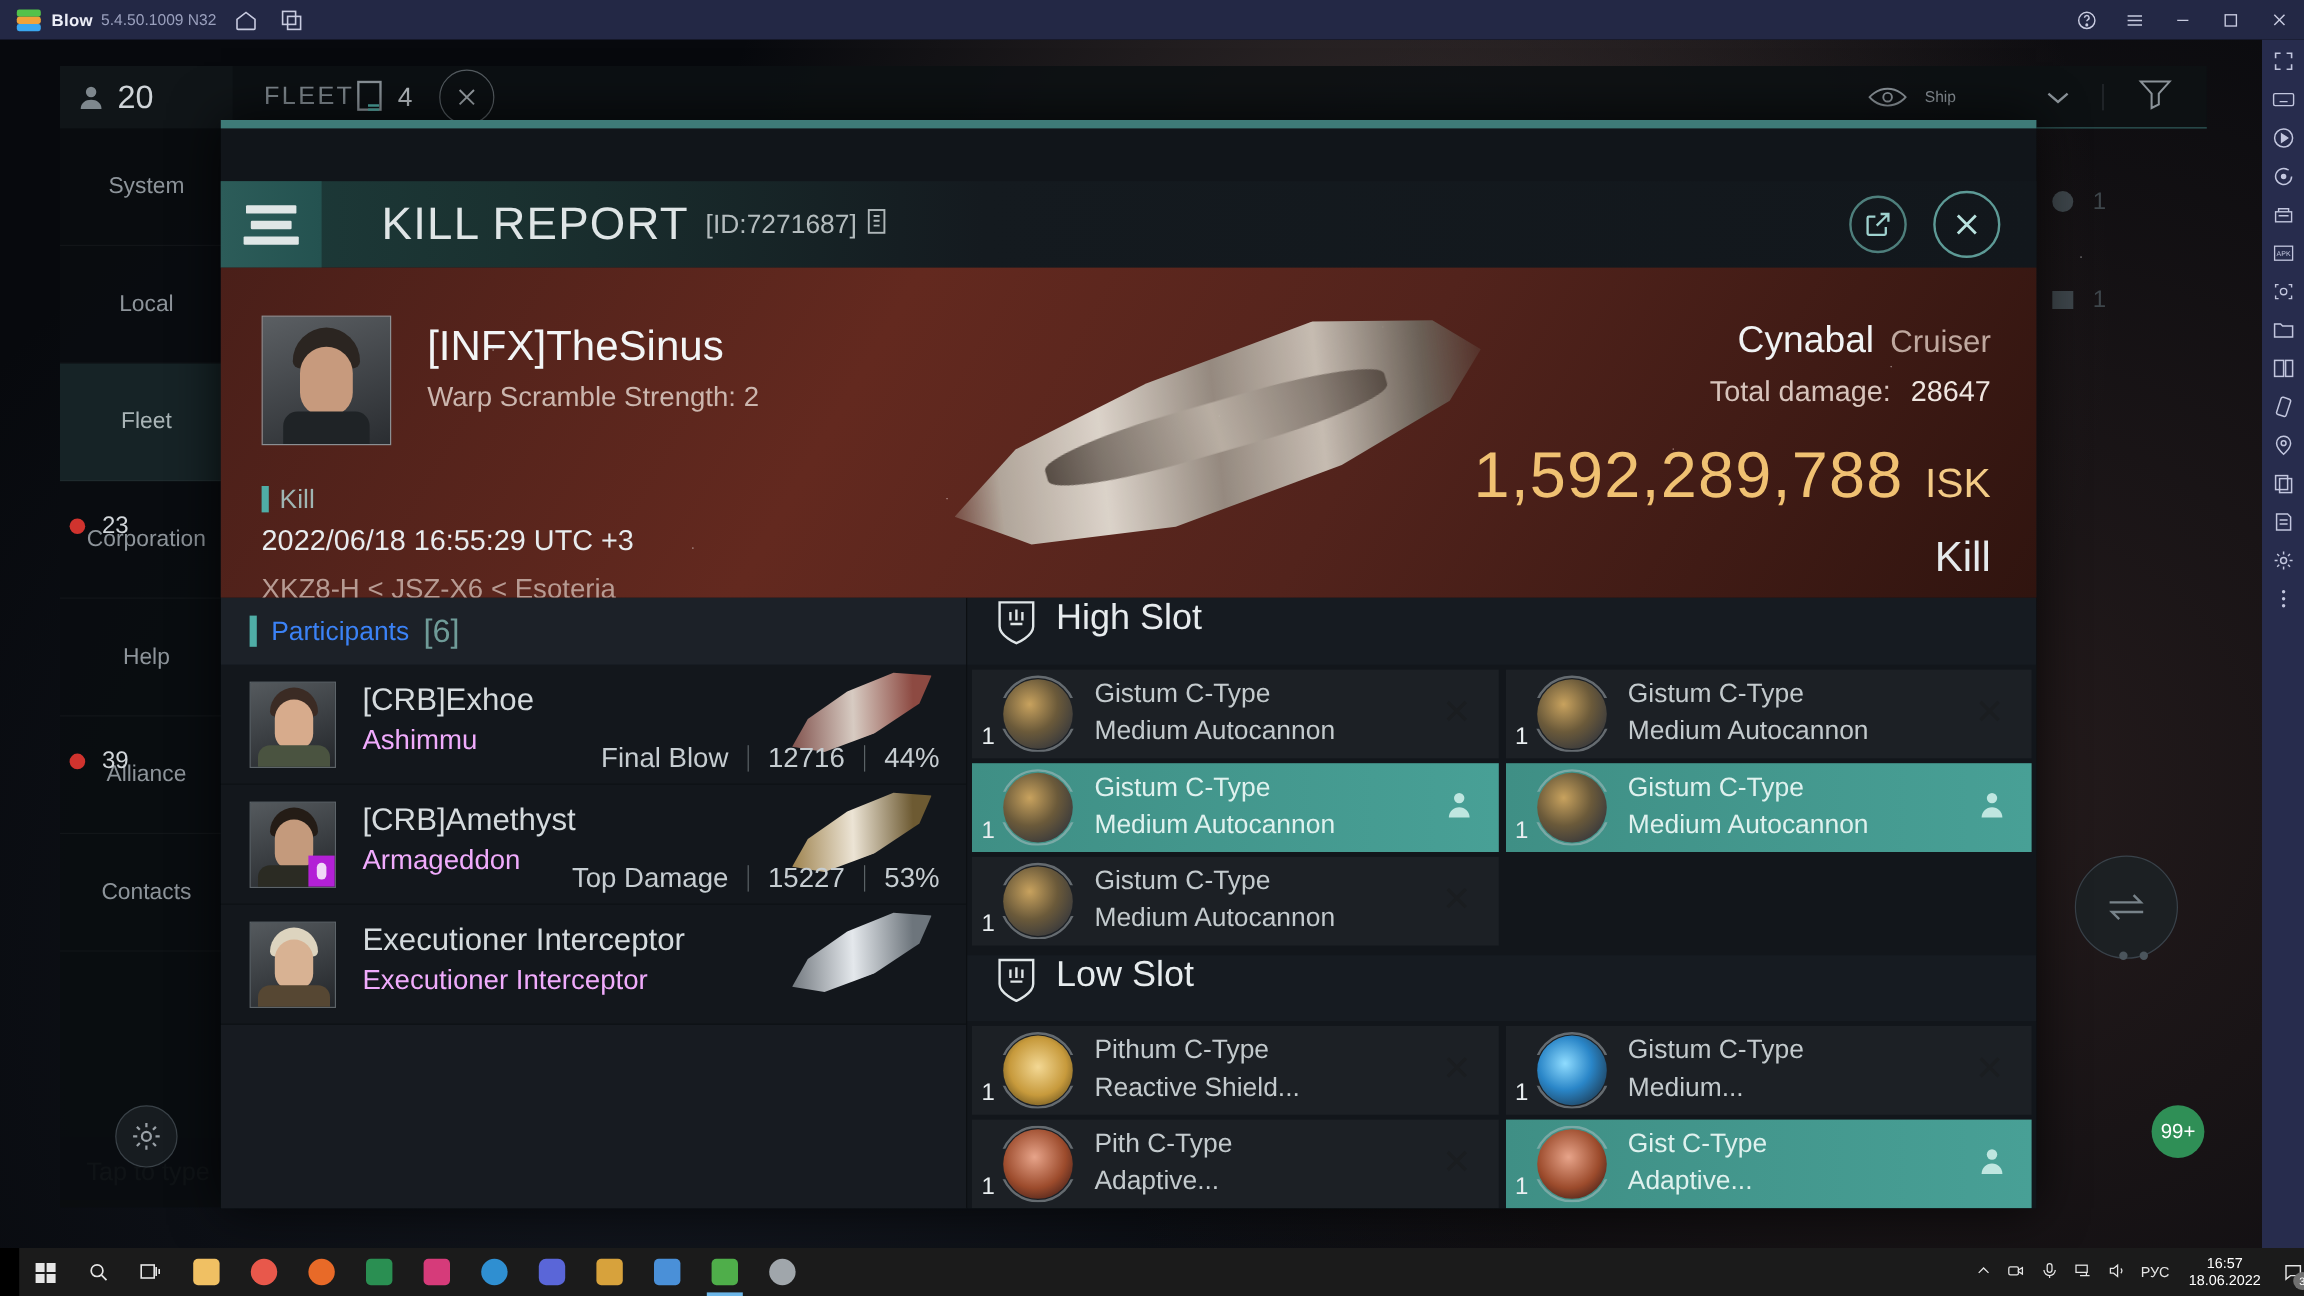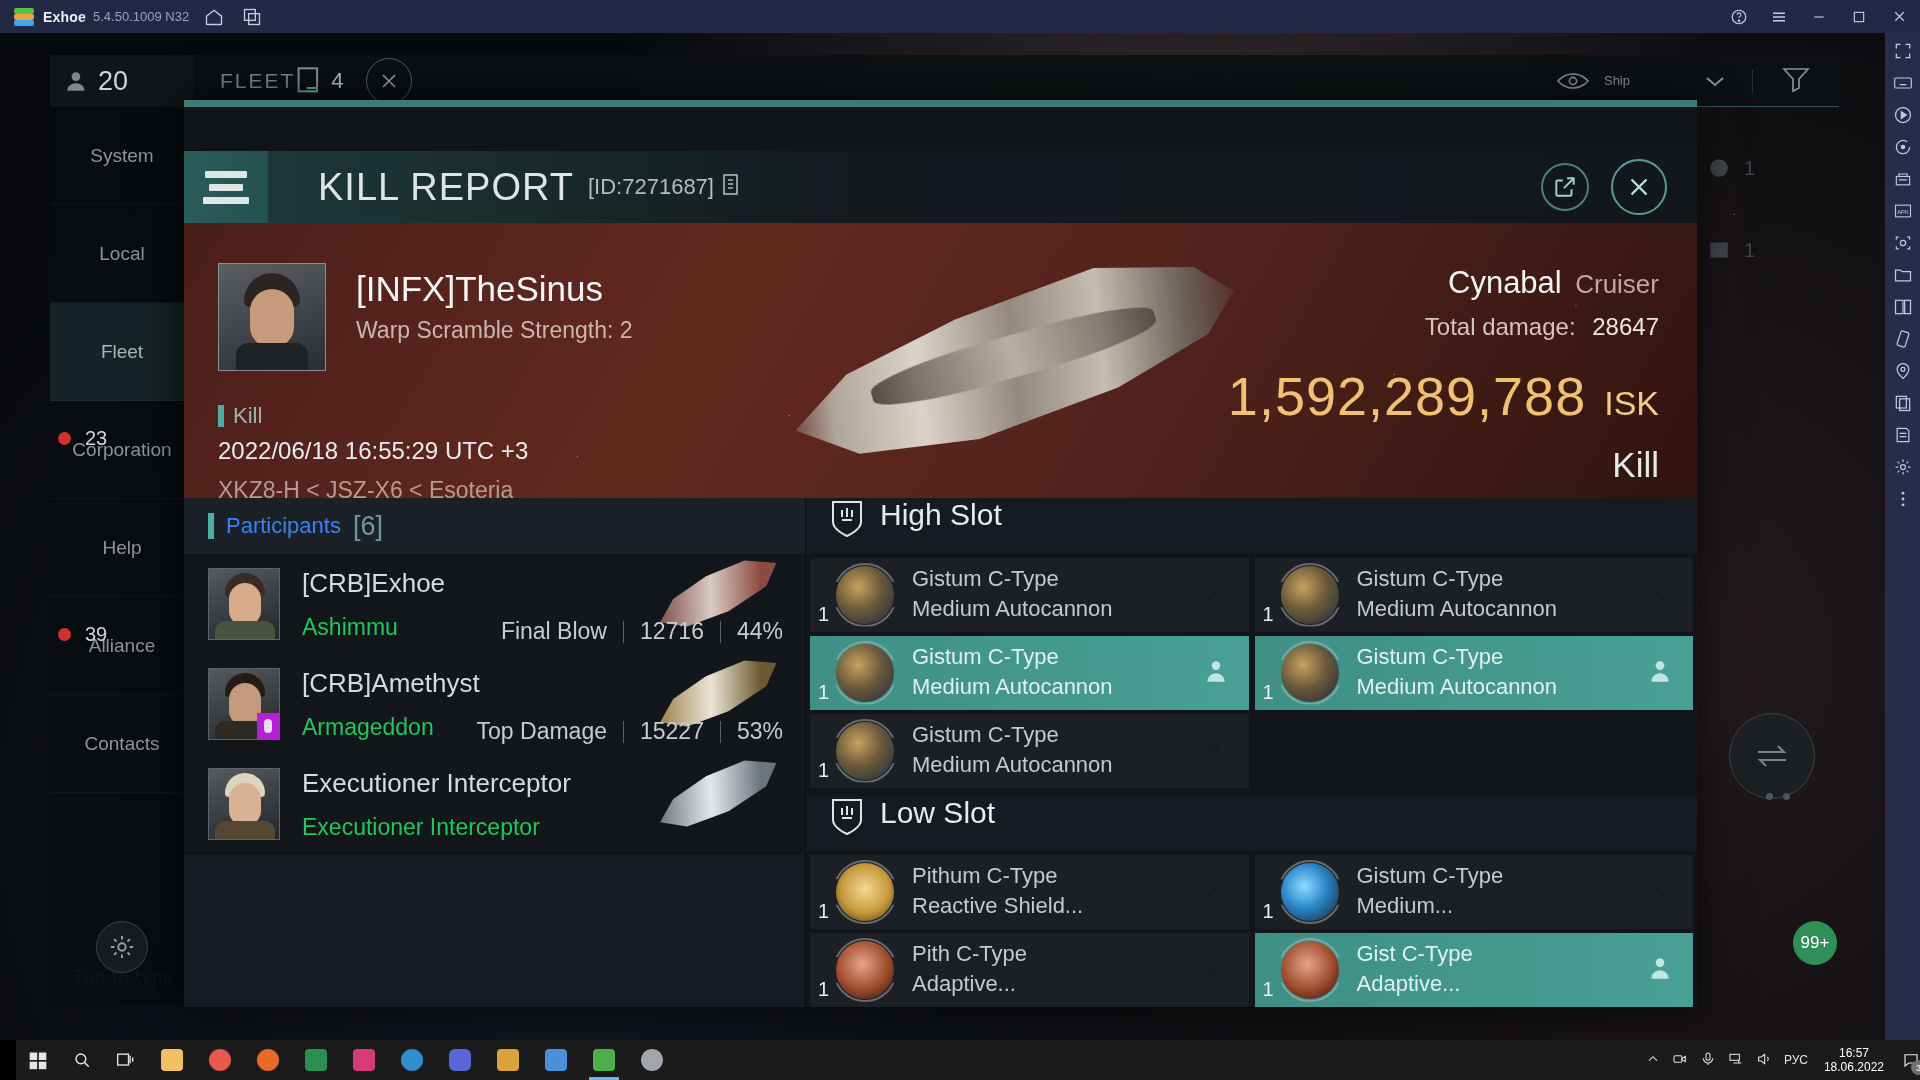--- a/index.html
+++ b/index.html
@@ -282,7 +282,7 @@
         <i></i>
         <i></i>
     </div>
-    <span class="bs-title">Exhoe</span>
+    <span class="bs-title">Blow</span>
     <span class="bs-ver">5.4.50.1009 N32</span>
     <div class="bs-ticon">
       <svg width="20" height="20" viewBox="0 0 24 24" fill="none" stroke="currentColor" stroke-width="1.6">

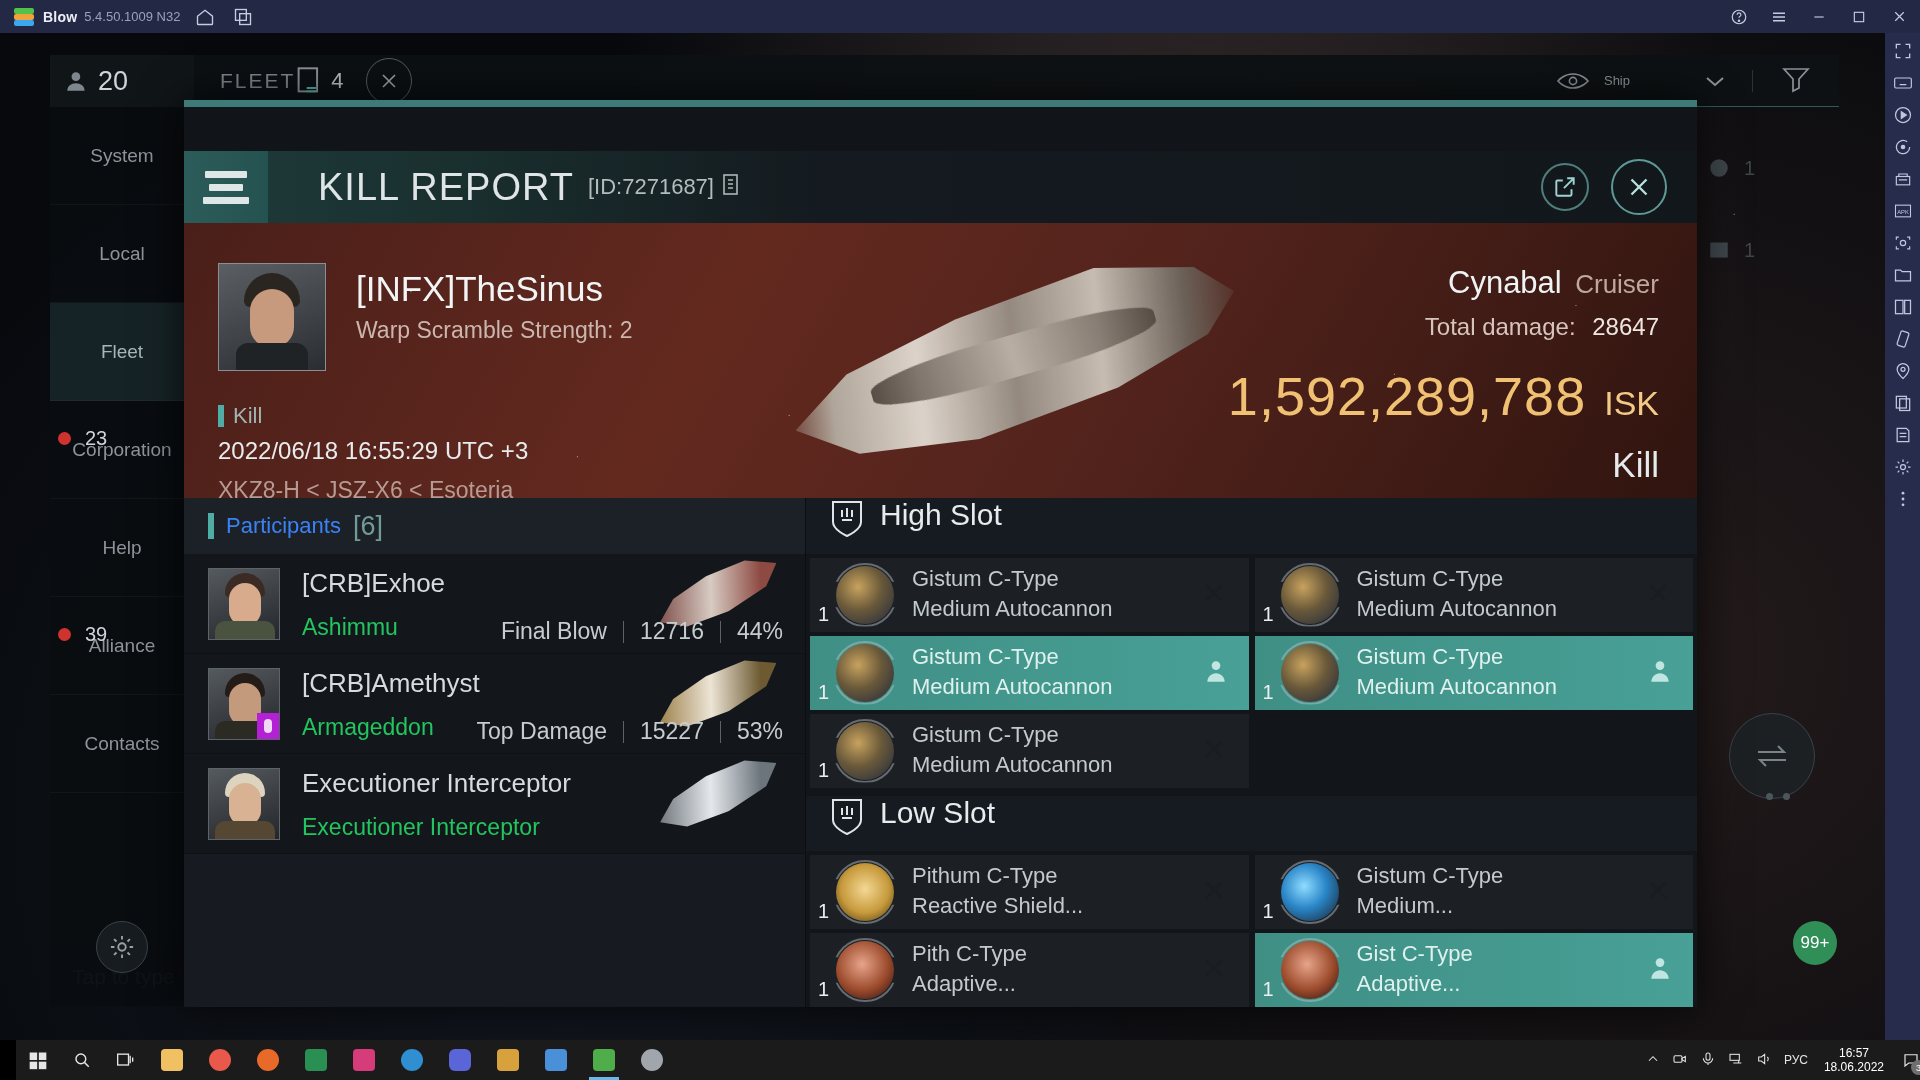--- a/index.html
+++ b/index.html
@@ -233,7 +233,7 @@
   .p-flag i { width:8px; height:14px; background:#f0d8f7; border-radius:4px; }
   .p-txt { margin-left:22px; }
   .p-name { color:#d5dbde; font-size:26px; }
-  .p-ship { color:#22c55e; font-size:23px; margin-top:15px; }
+  .p-ship { color:#f0abfc; font-size:23px; margin-top:4px; }
   .p-stats { position:absolute; right:22px; bottom:8px; display:flex;
     align-items:center; color:#c6cdd1; font-size:23px; }
   .p-stats .sep { width:1px; height:22px; background:#5b6367; margin:0 16px; }

